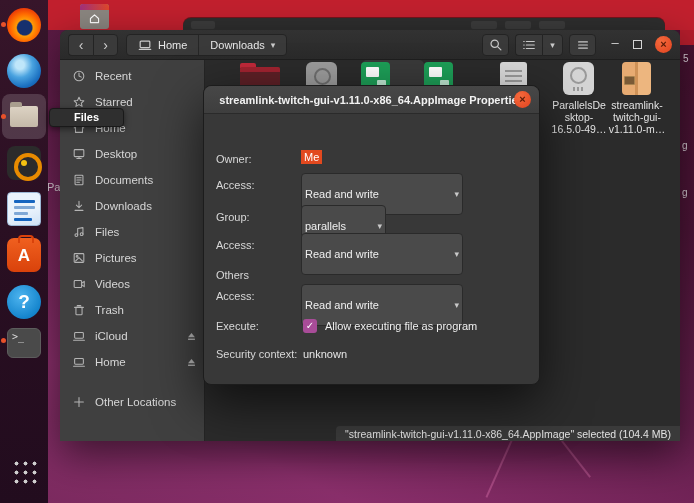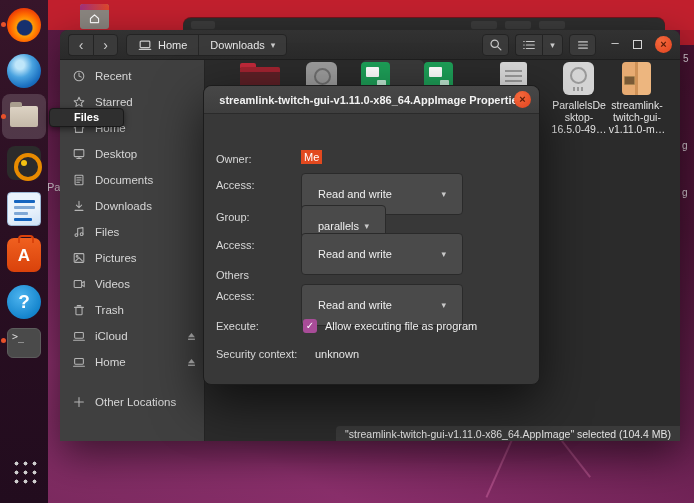--- a/index.html
+++ b/index.html
@@ -172,7 +172,7 @@
   .owner-value { position:absolute; left:97px; top:-3px; background:#e2491f; color:#fff;
     font-size:11px; padding:1px 3px; }
   .dd { position:absolute; left:97px; height:42px; background:#4a4a4a; border:1px solid #2a2a2a;
-    border-radius:4px; display:flex; align-items:center; padding:0 16px;
+    border-radius:4px; display:flex; align-items:center; padding:0 3px;
     font-size:11px; color:#f0f0f0; }
   .dd .caret { margin-left:auto; }
   .dd.w-big { width:162px; } .dd.w-sm { width:85px; }

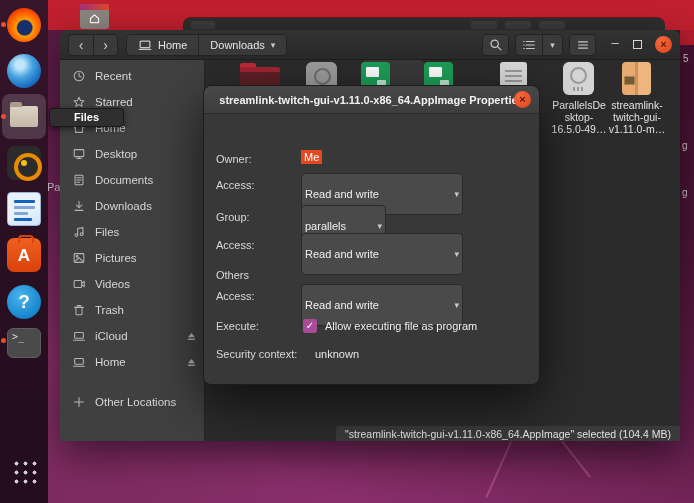--- a/index.html
+++ b/index.html
@@ -179,7 +179,7 @@
   .chk { position:absolute; left:99px; top:-1px; width:14px; height:14px; border-radius:3px;
     background:#a84c98; color:#fff; font-size:10px; line-height:14px; text-align:center; }
   .chk-label { position:absolute; left:121px; font-size:11px; color:#efefef; }
-  .sec-value { position:absolute; left:99px; font-size:11px; color:#e6e6e6;margin-left:12px; }
+  .sec-value { position:absolute; left:99px; font-size:11px; color:#e6e6e6; }
 
   
   .tooltip { position:absolute; left:49px; top:108px; z-index:40; background:#2f2f2f;

